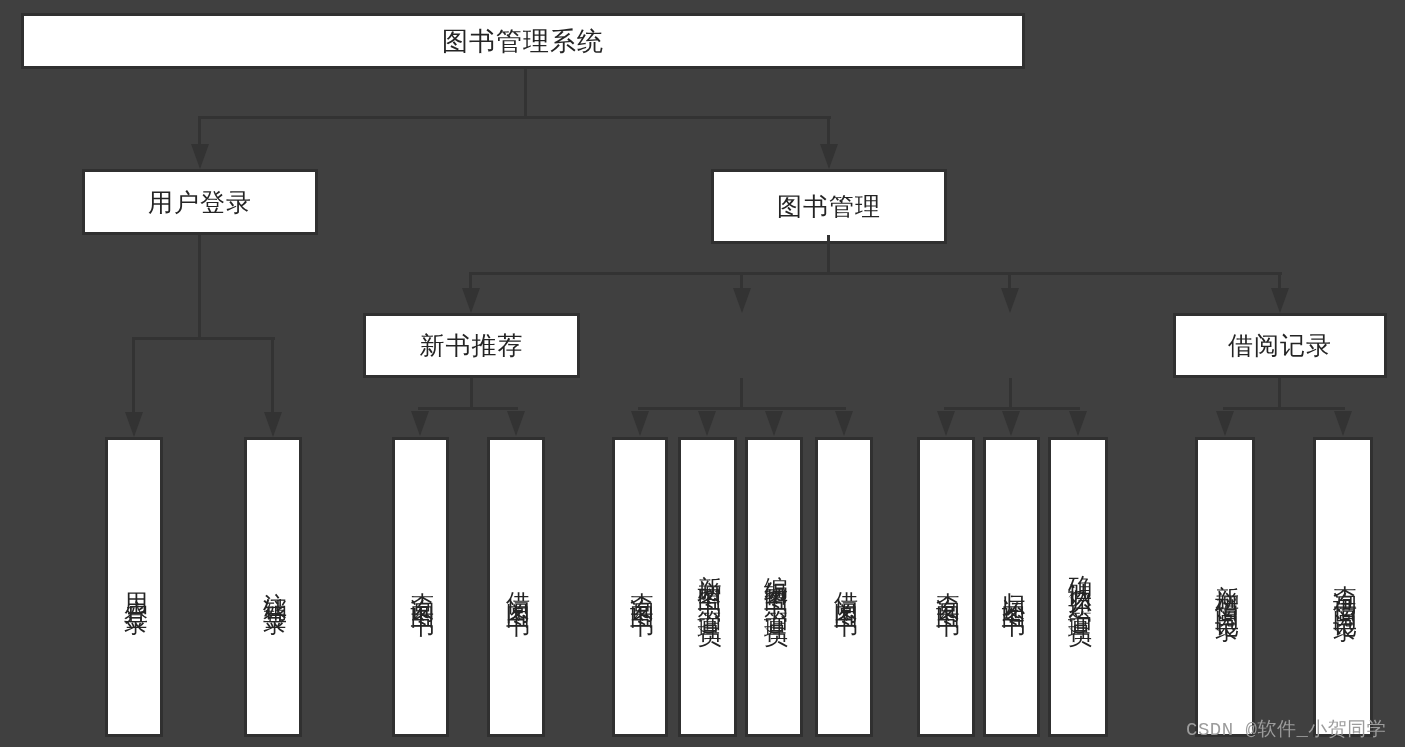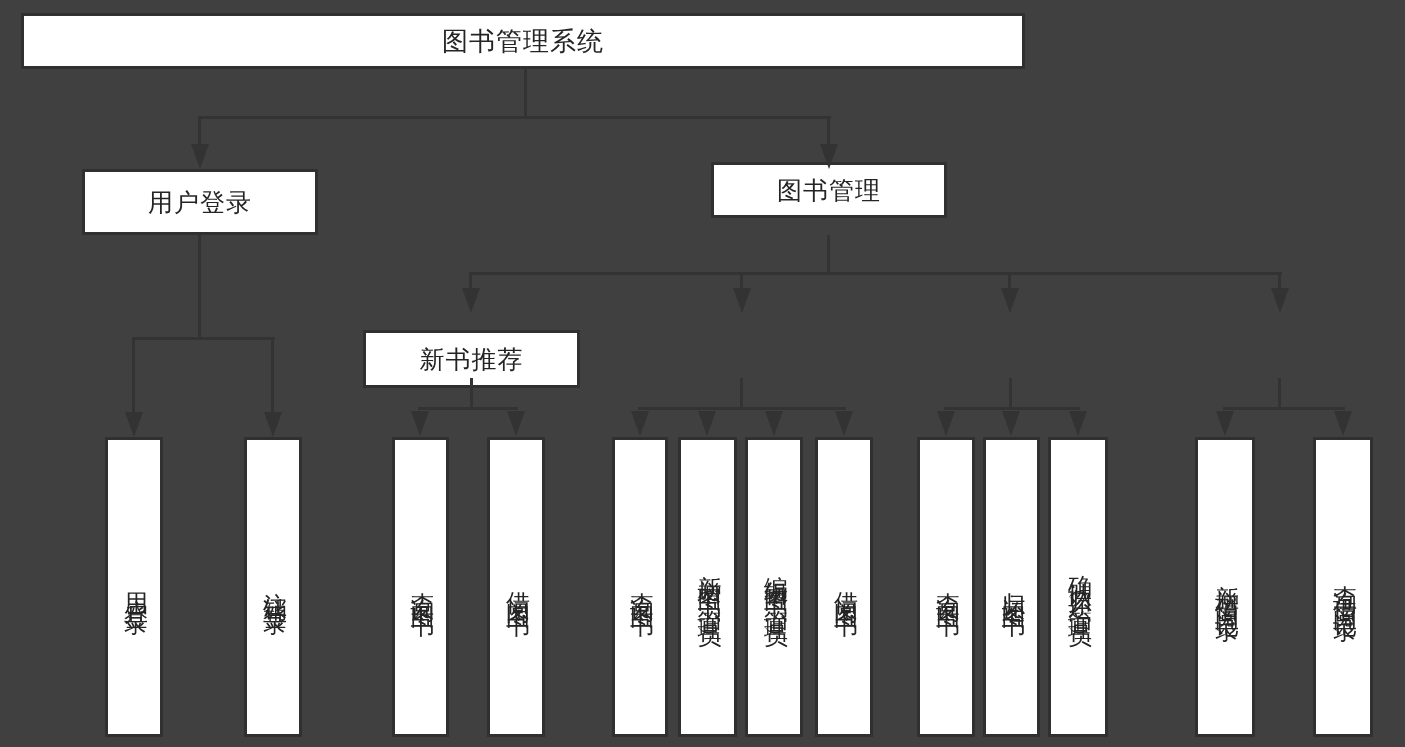--- a/index.html
+++ b/index.html
@@ -41,7 +41,7 @@
   <div class="box hbox" style="left:82px;top:169px;width:236px;height:66px">
     <span>用户登录</span>
   </div>
-  <div class="box hbox" style="left:711px;top:162px;width:236px;height:56px">
+  <div class="box hbox" style="left:711px;top:169px;width:236px;height:75px">
     <span>图书管理</span>
   </div>
 

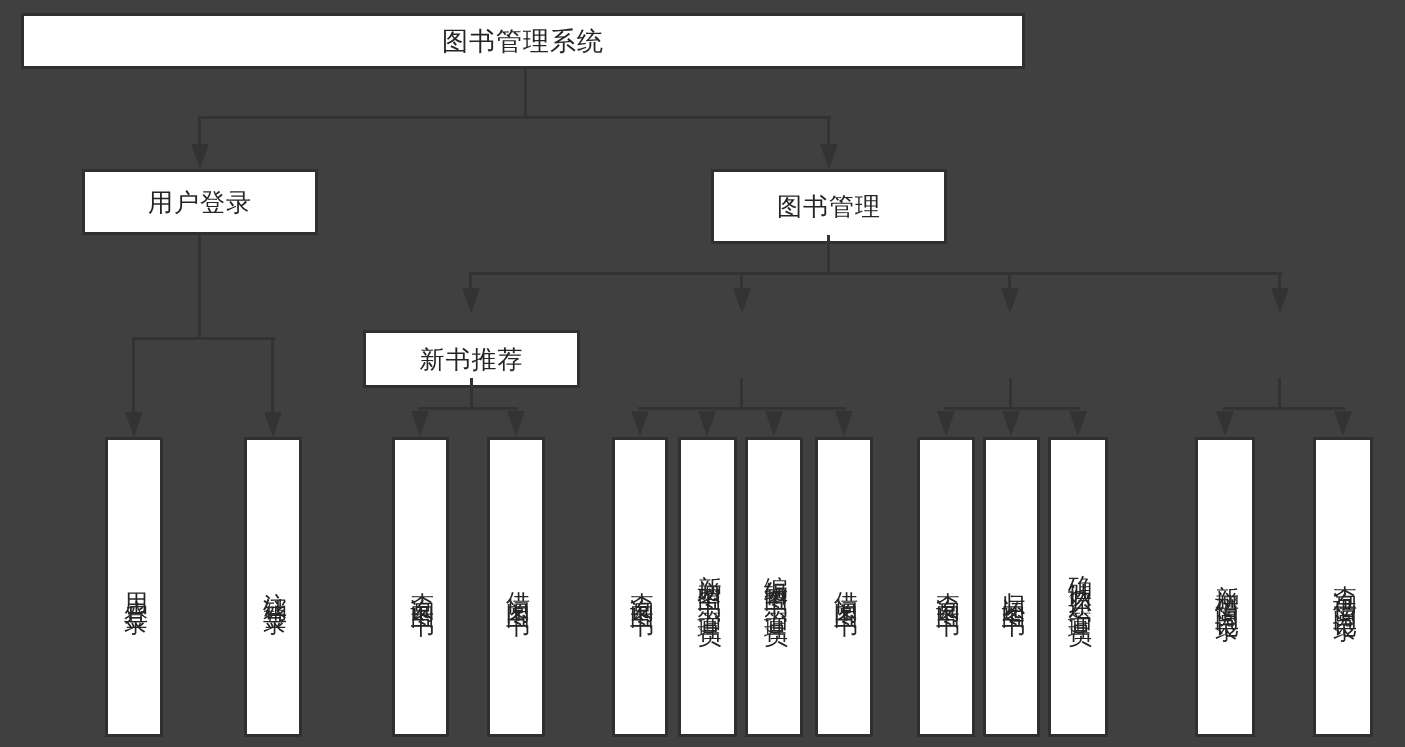--- a/index.html
+++ b/index.html
@@ -45,7 +45,7 @@
     <span>图书管理</span>
   </div>
 
-  <div class="box hbox" style="left:363px;top:330px;width:217px;height:58px">
+  <div class="box hbox" style="left:363px;top:313px;width:217px;height:65px">
     <span>新书推荐</span>
   </div>
 

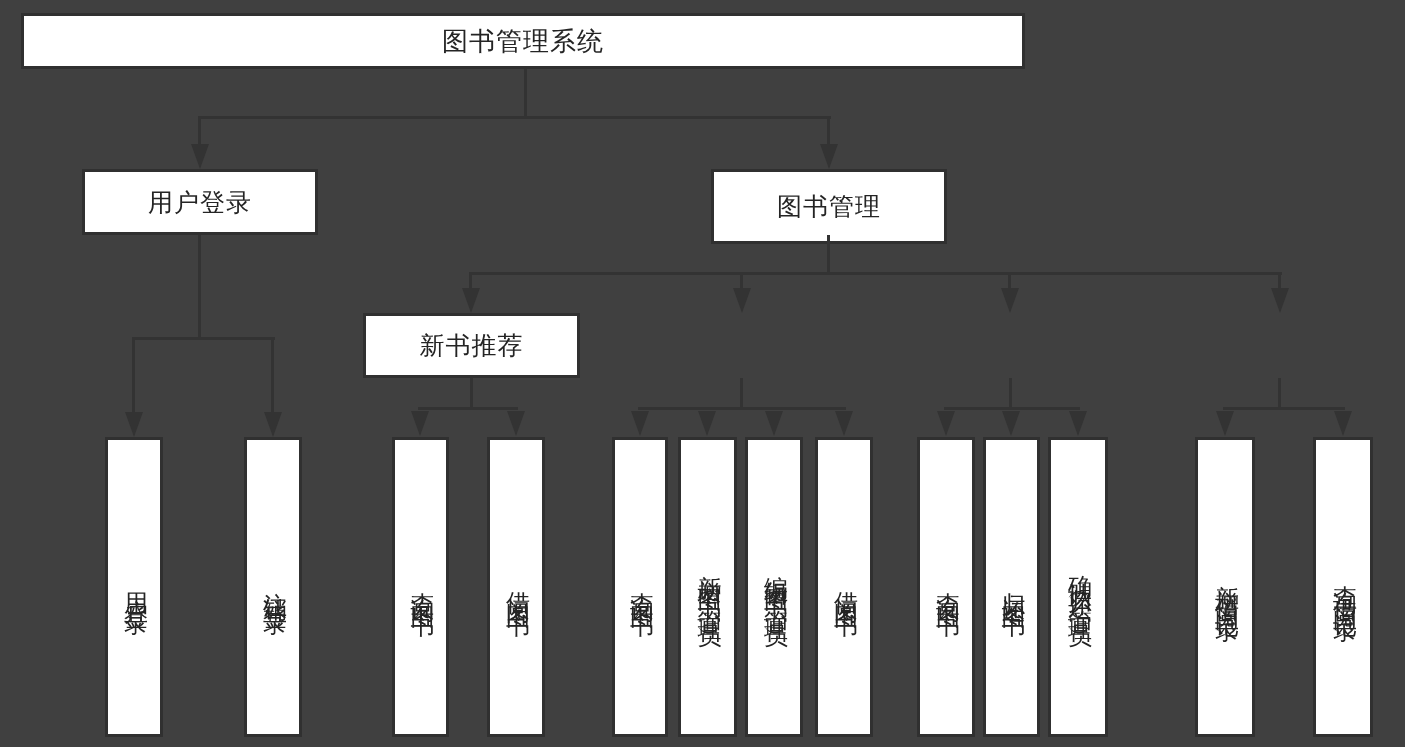--- a/index.html
+++ b/index.html
@@ -47,6 +47,9 @@
 
   <div class="box hbox" style="left:363px;top:313px;width:217px;height:65px">
     <span>新书推荐</span>
+  </div>
+  <div class="box hbox" style="left:1173px;top:313px;width:214px;height:65px">
+    <span>借阅记录</span>
   </div>
 
   <div class="box vbox" style="left:105px;top:437px;width:58px;height:300px">

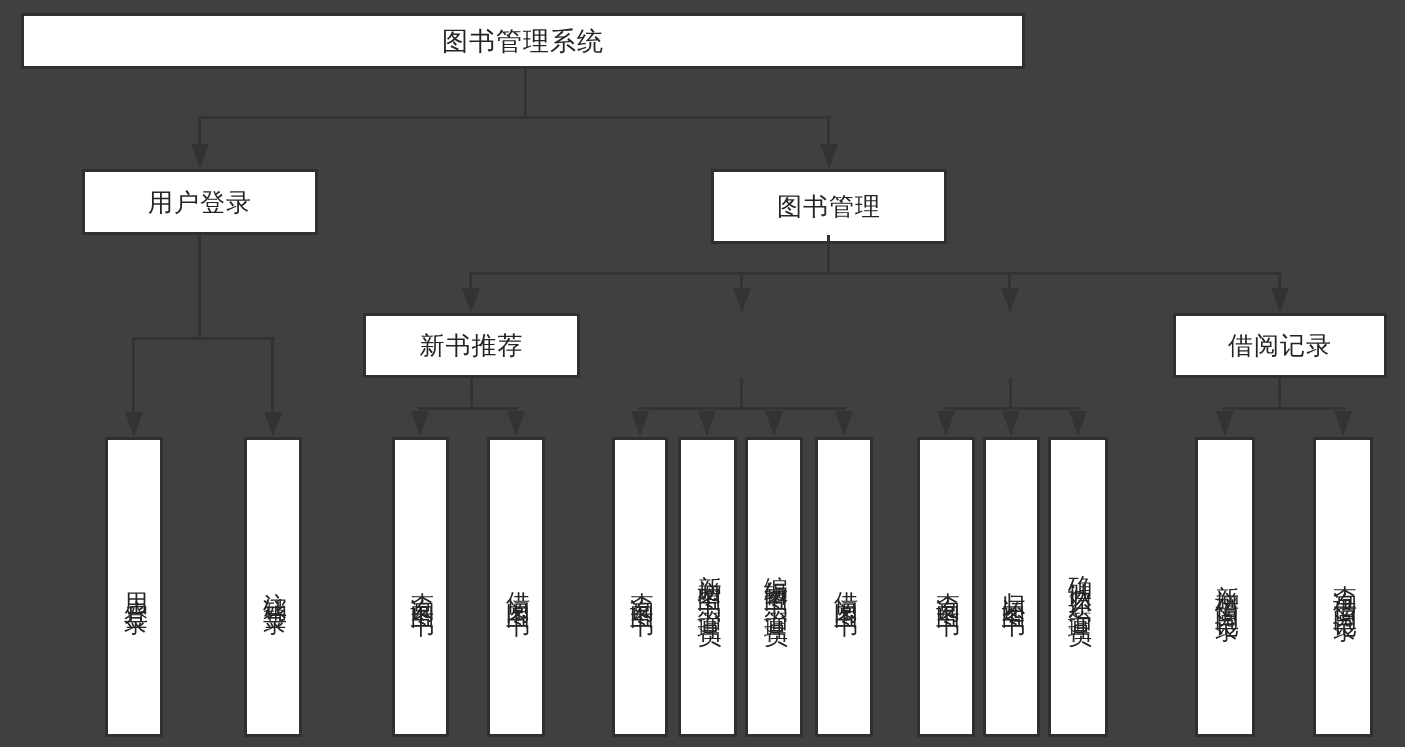--- a/index.html
+++ b/index.html
@@ -140,6 +140,7 @@
   <div class="ar" style="left:1216px;top:411px"></div>
   <div class="ar" style="left:1334px;top:411px"></div>
 
+  <div class="watermark">CSDN @软件_小贺同学</div>
 
 </div>
 

